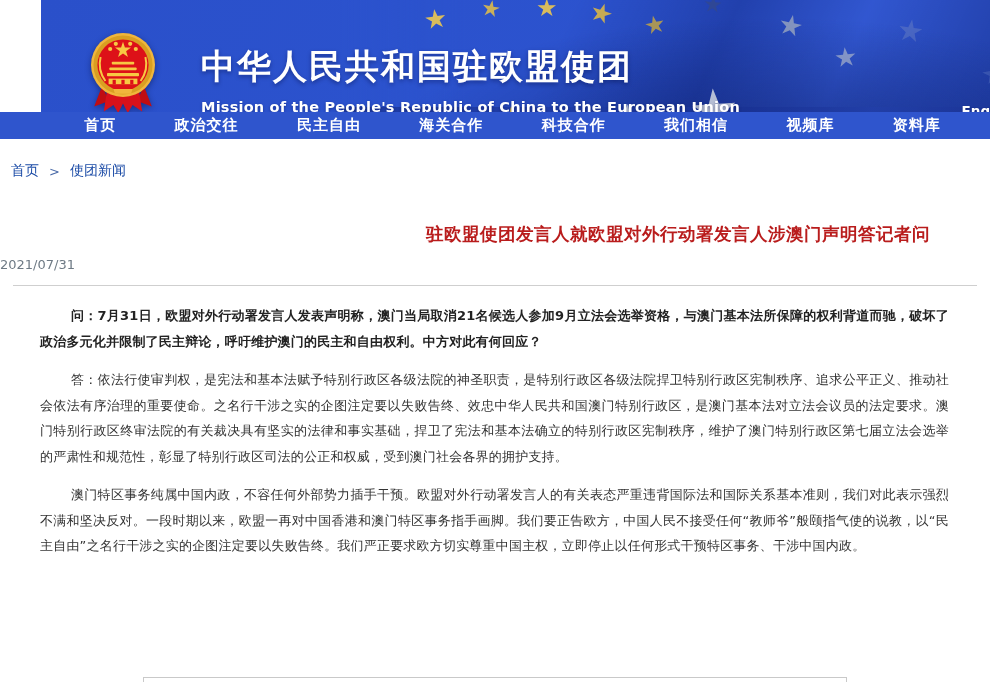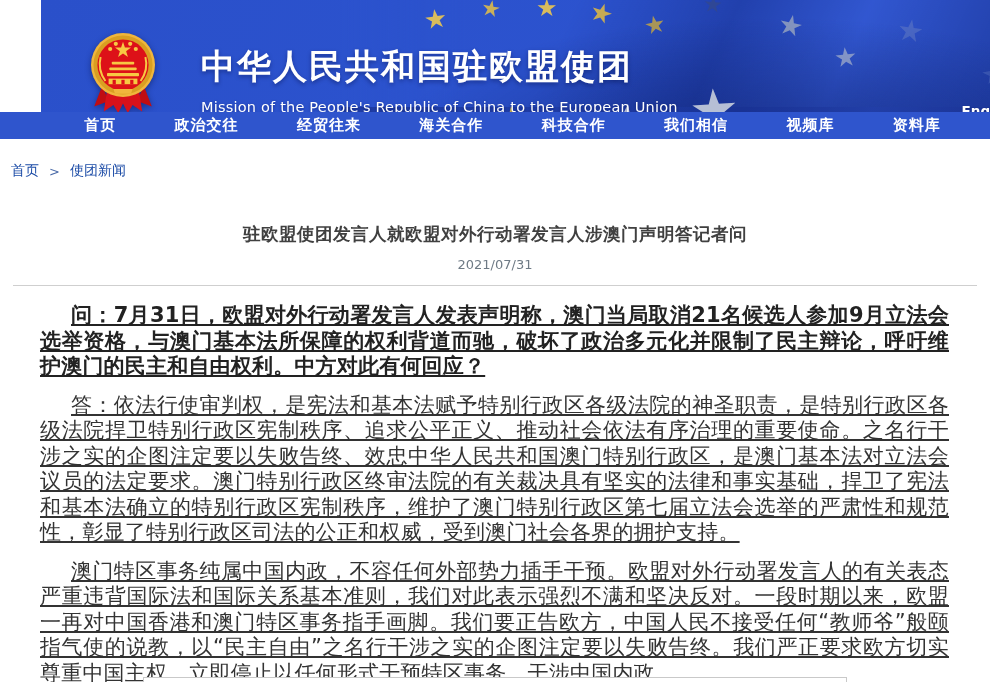--- a/index.html
+++ b/index.html
@@ -28,7 +28,7 @@
     text-shadow:0 2px 4px rgba(0,10,60,.4);
   }
   .site-title-en{
-    color:#ffffff;font-size:14.5px;font-weight:400;margin-top:9px;letter-spacing:.2px;
+    color:#ffffff;font-size:14.5px;font-weight:700;margin-top:9px;letter-spacing:.2px;
     text-shadow:0 1px 3px rgba(0,10,60,.4);
   }
   .english-link{

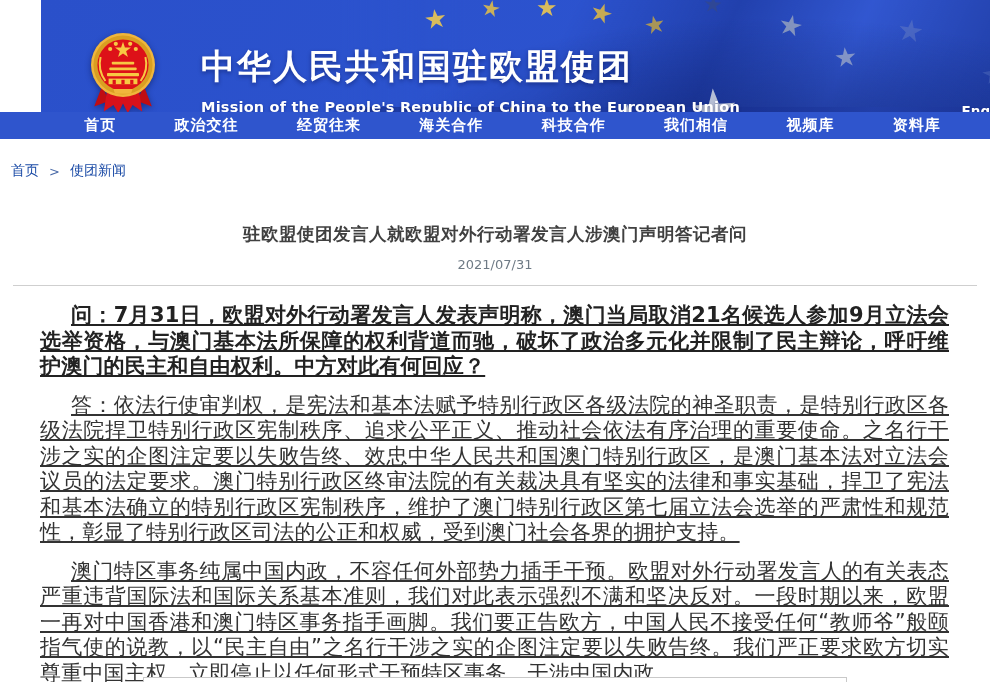--- a/index.html
+++ b/index.html
@@ -127,7 +127,7 @@
 <div class="nav">
   <span class="nav-item">首页</span>
   <span class="nav-item">政治交往</span>
-  <span class="nav-item">经贸往来</span>
+  <span class="nav-item">民主自由</span>
   <span class="nav-item">海关合作</span>
   <span class="nav-item">科技合作</span>
   <span class="nav-item">我们相信</span>

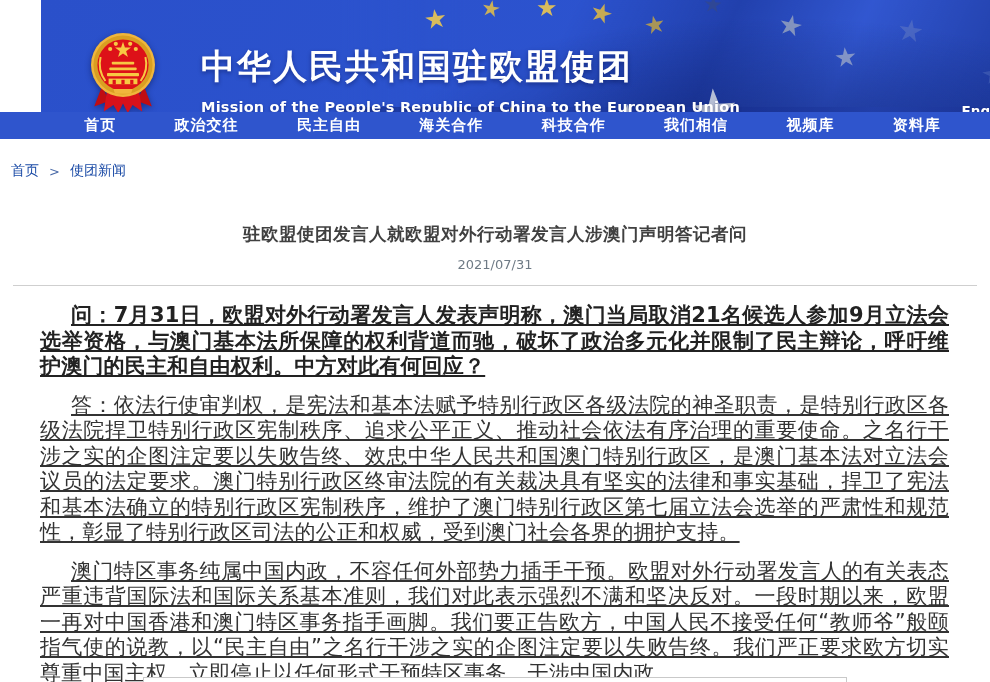--- a/index.html
+++ b/index.html
@@ -46,7 +46,7 @@
   .crumb-link{color:#1b4ba6;cursor:pointer;}
   .crumb-sep{color:#4a6aa8;font-size:13px;}
   
-  .article-title{margin:42px 60px 0;text-align:center;font-size:17.5px;font-weight:bold;color:#404040;letter-spacing:.5px;}
+  .article-title{margin:42px 60px 0;text-align:right;font-size:17.5px;font-weight:bold;color:#b91c1c;letter-spacing:.5px;}
   .article-date{margin-top:11px;text-align:center;font-size:13px;color:#6e7a85;}
   .title-rule{border:none;border-top:1px solid #cfcfcf;margin:13px 13px 0;}
   .article-body{margin:17px 41px 0 40px;}

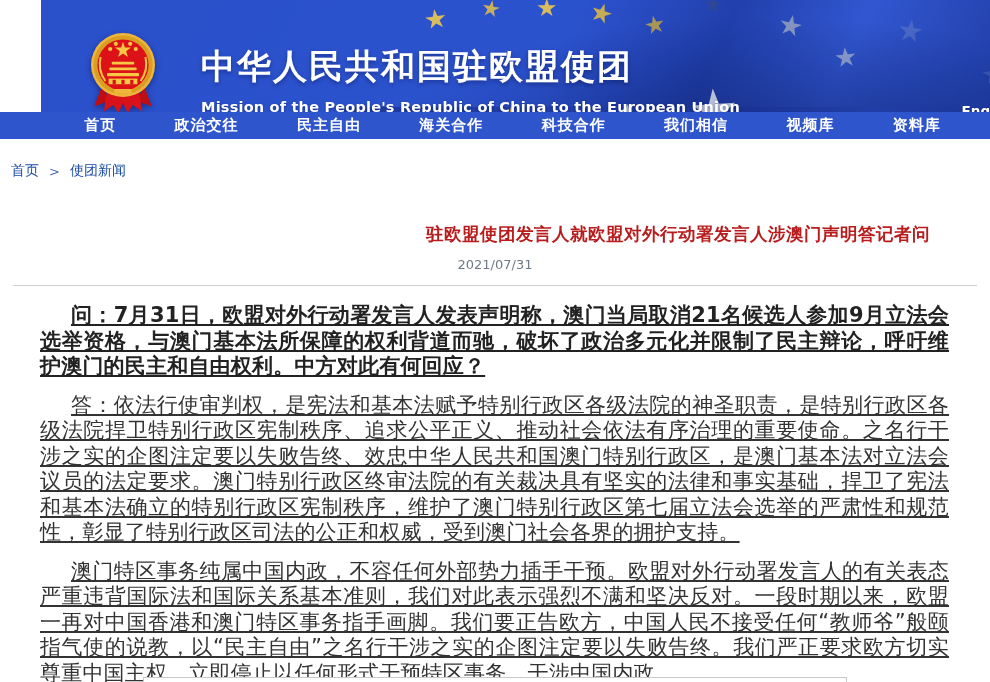--- a/index.html
+++ b/index.html
@@ -47,7 +47,7 @@
   .crumb-sep{color:#4a6aa8;font-size:13px;}
   
   .article-title{margin:42px 60px 0;text-align:right;font-size:17.5px;font-weight:bold;color:#b91c1c;letter-spacing:.5px;}
-  .article-date{margin-top:11px;text-align:center;font-size:13px;color:#6e7a85;}
+  .article-date{margin-top:11px;text-align:left;font-size:13px;color:#6e7a85;}
   .title-rule{border:none;border-top:1px solid #cfcfcf;margin:13px 13px 0;}
   .article-body{margin:17px 41px 0 40px;}
   .article-body p{

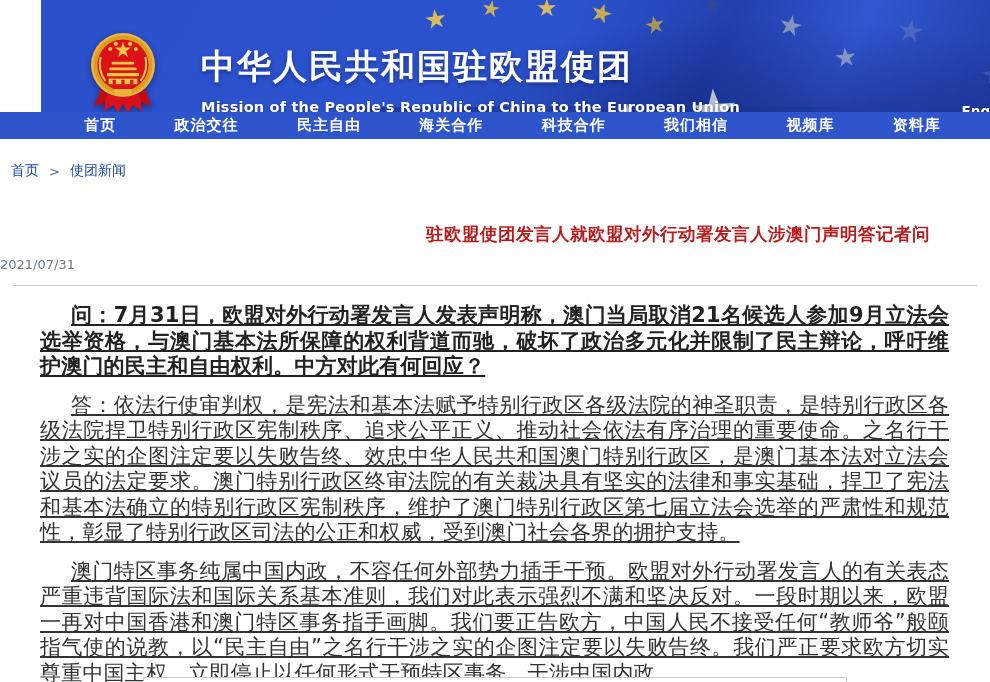--- a/index.html
+++ b/index.html
@@ -51,8 +51,8 @@
   .title-rule{border:none;border-top:1px solid #cfcfcf;margin:13px 13px 0;}
   .article-body{margin:17px 41px 0 40px;}
   .article-body p{
-    margin:0 0 13px 0;font-size:21px;line-height:25.5px;color:#333333;
-    text-align:justify;text-indent:31px;letter-spacing:.2px;text-decoration:underline;
+    margin:0 0 13px 0;font-size:13px;line-height:25.5px;color:#333333;
+    text-align:justify;text-indent:31px;letter-spacing:.2px;
   }
   .article-body p.lead{font-weight:bold;color:#222222;}
   

